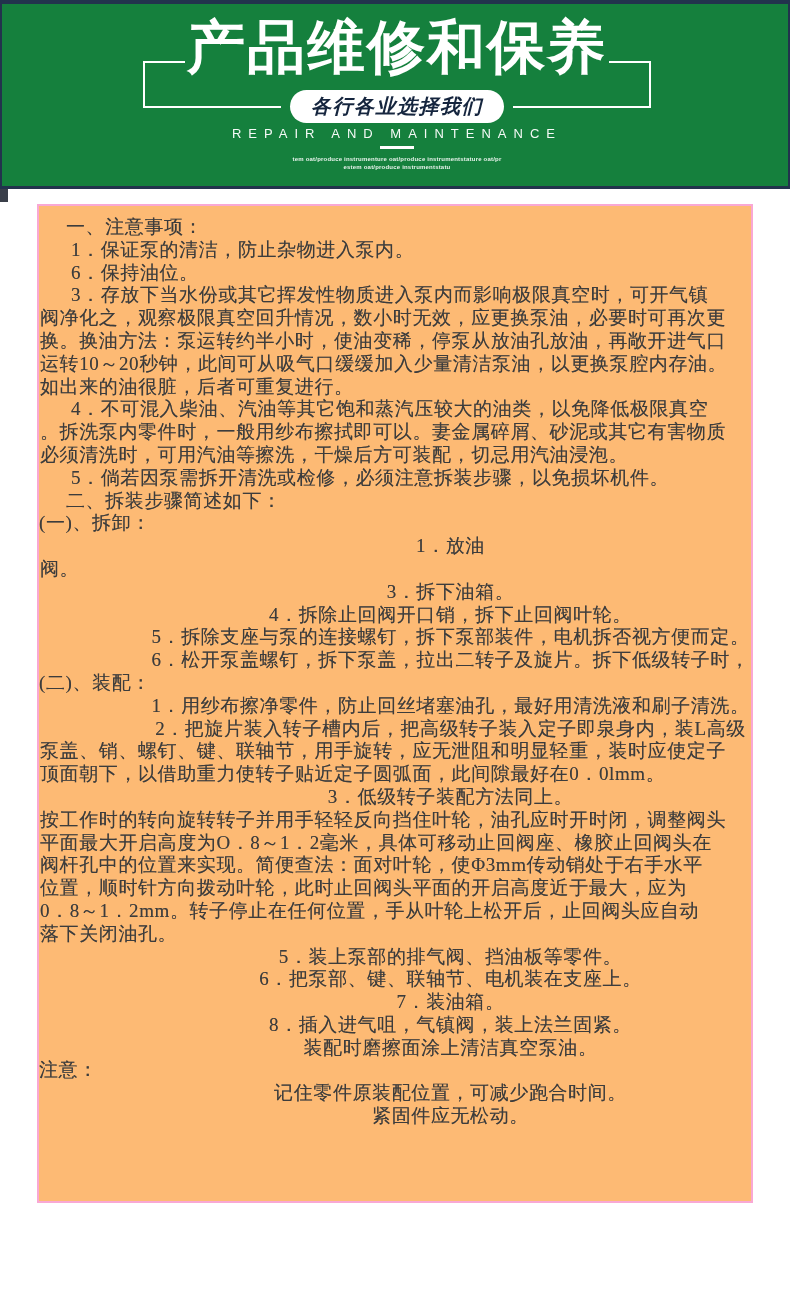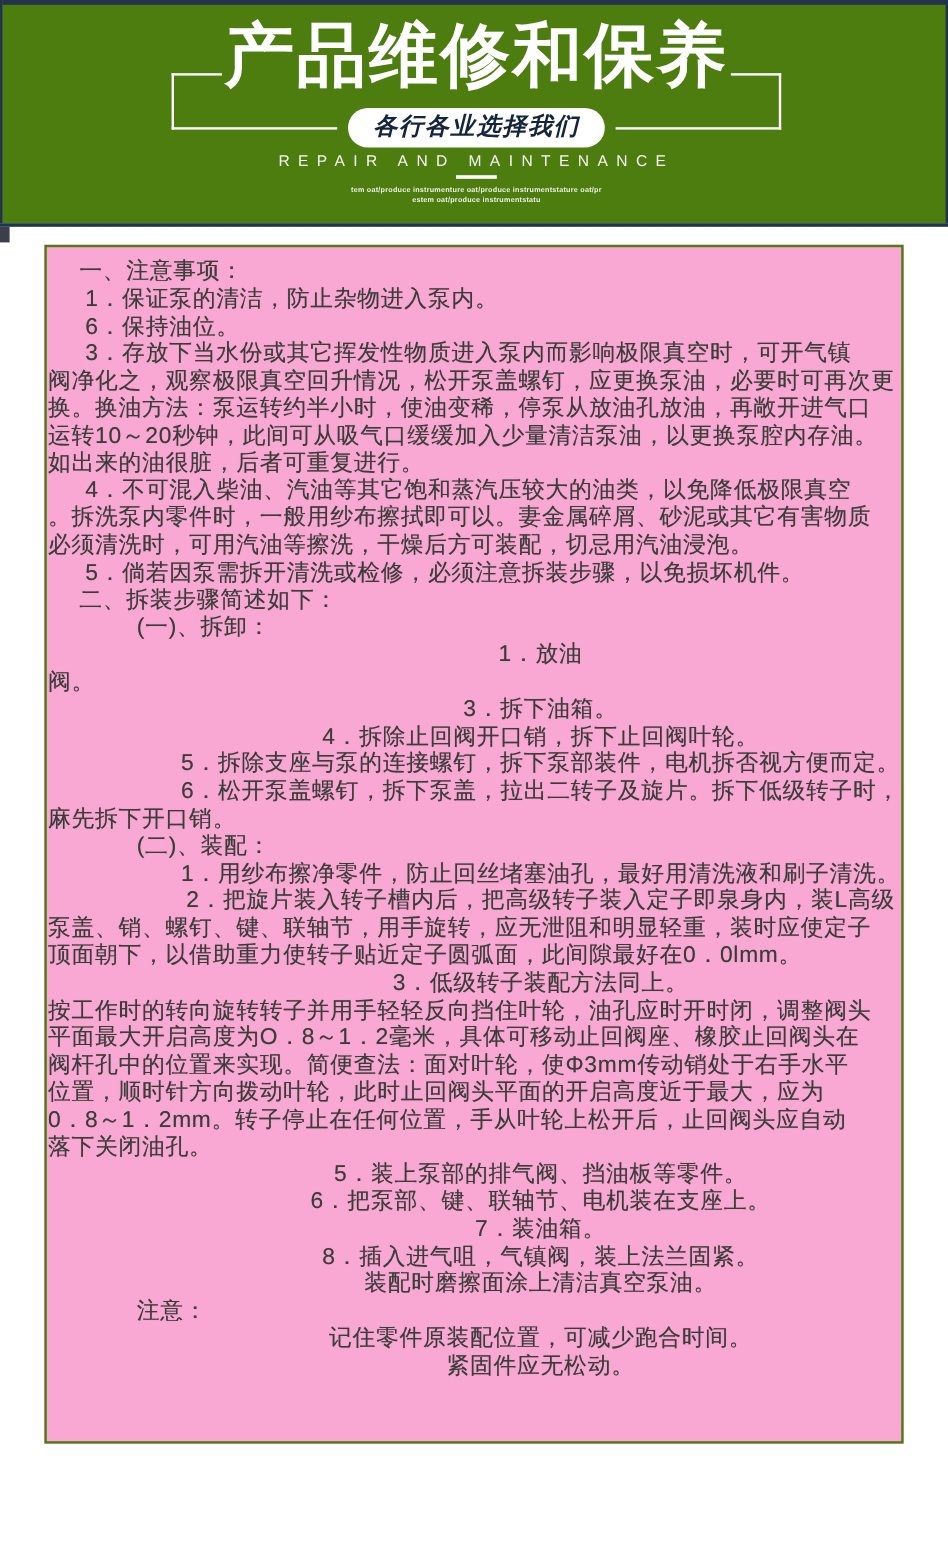--- a/index.html
+++ b/index.html
@@ -12,7 +12,7 @@
   
   .banner {
     position:absolute; left:0; top:0; width:790px; height:186px;
-    background:#4d7c0f;
+    background:#15803d;
     border-left:2px solid #22334d; border-right:2px solid #22334d;
     box-sizing:border-box;
   }

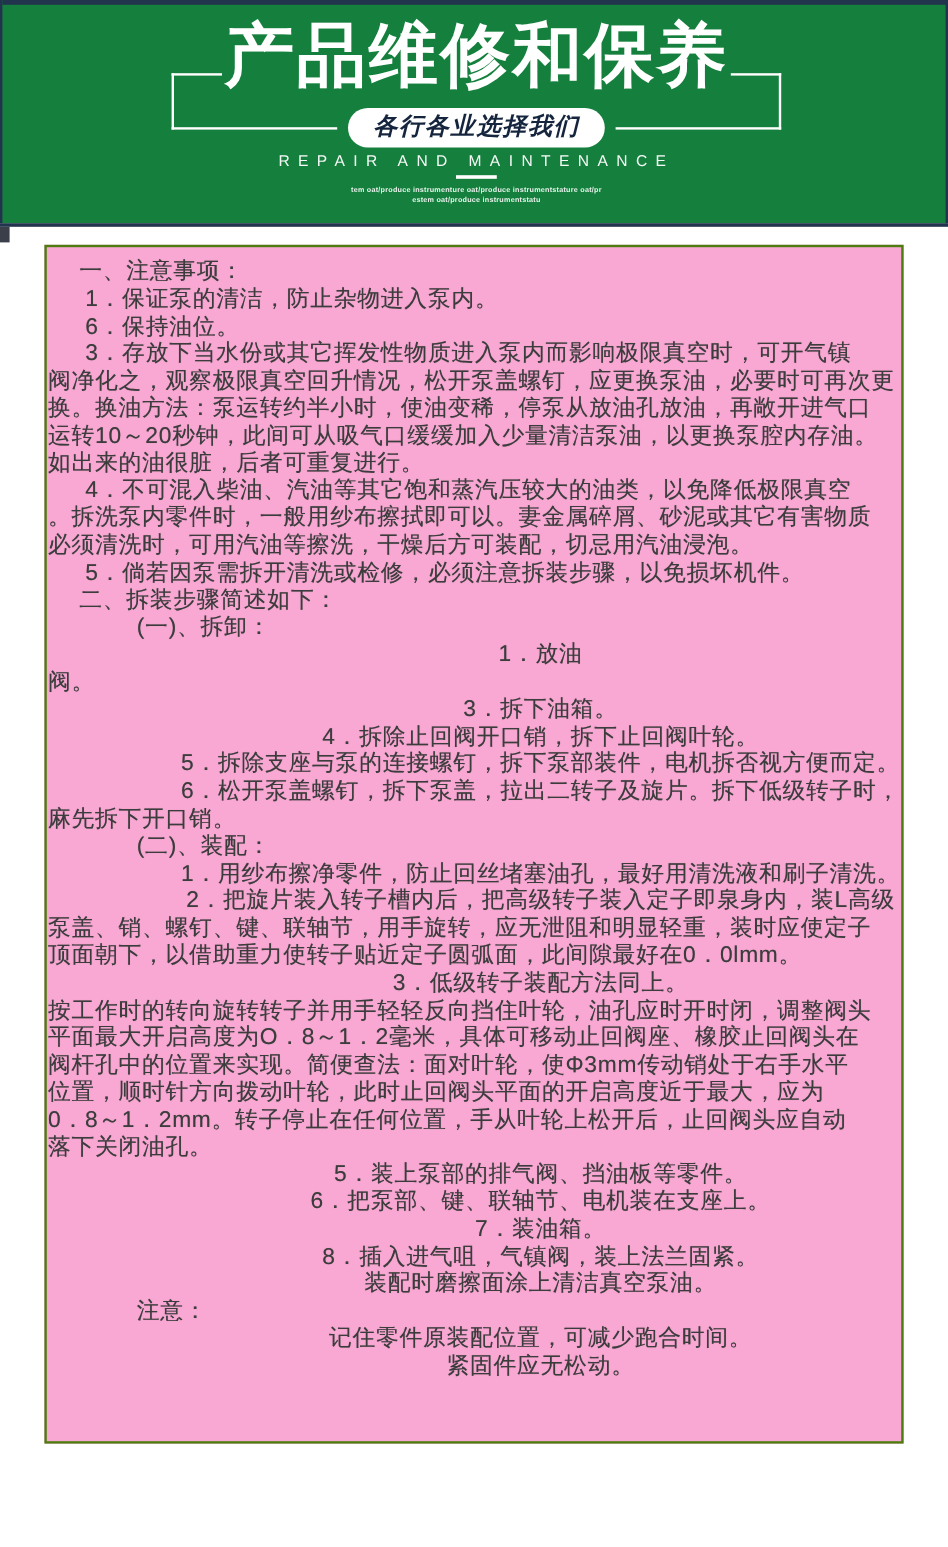--- a/index.html
+++ b/index.html
@@ -60,7 +60,7 @@
   
   .doc {
     position:absolute; left:37px; top:204px; width:712px; height:995px;
-    border:2px solid #4d7c0f; background:#f9a8d4; box-sizing:content-box;
+    border:2px solid #f9a8d4; background:#fdba74; box-sizing:content-box;font-family:Liberation Serif, serif;
   }
   .doc-lines {
     padding-top:10px;

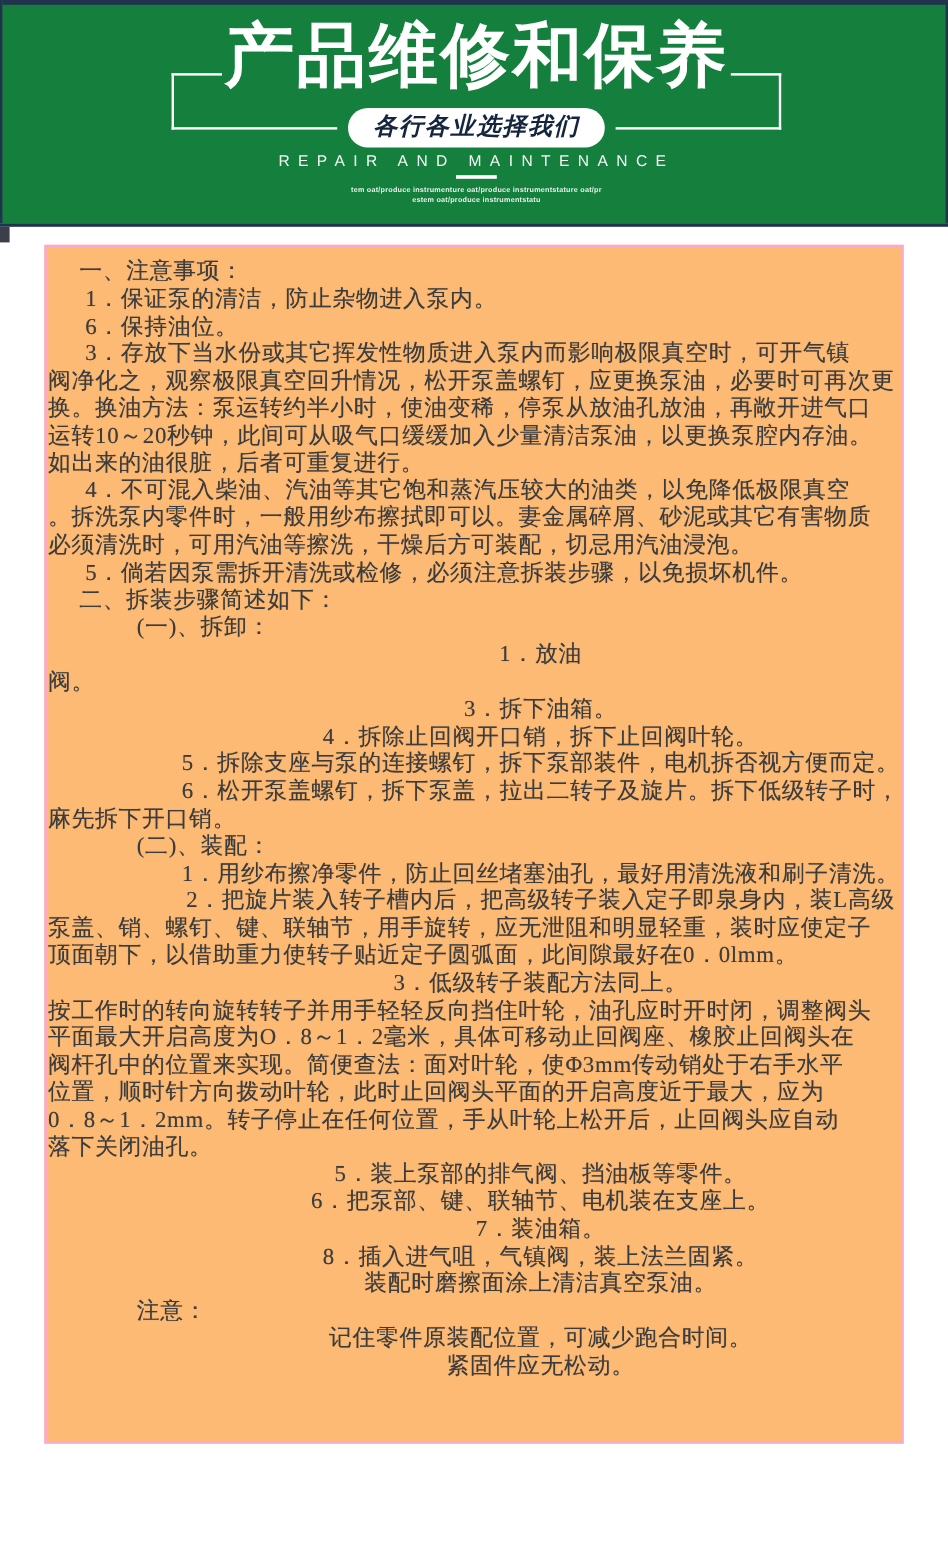--- a/index.html
+++ b/index.html
@@ -117,7 +117,7 @@
         <div class="line indent-2">1．保证泵的清洁，防止杂物进入泵内。</div>
         <div class="line indent-2">6．保持油位。</div>
         <div class="line indent-2">3．存放下当水份或其它挥发性物质进入泵内而影响极限真空时，可开气镇</div>
-        <div class="line indent-0">阀净化之，观察极限真空回升情况，松开泵盖螺钉，应更换泵油，必要时可再次更</div>
+        <div class="line indent-0">阀净化之，观察极限真空回升情况，数小时无效，应更换泵油，必要时可再次更</div>
         <div class="line indent-0">换。换油方法：泵运转约半小时，使油变稀，停泵从放油孔放油，再敞开进气口</div>
         <div class="line indent-0">运转10～20秒钟，此间可从吸气口缓缓加入少量清洁泵油，以更换泵腔内存油。</div>
         <div class="line indent-0">如出来的油很脏，后者可重复进行。</div>

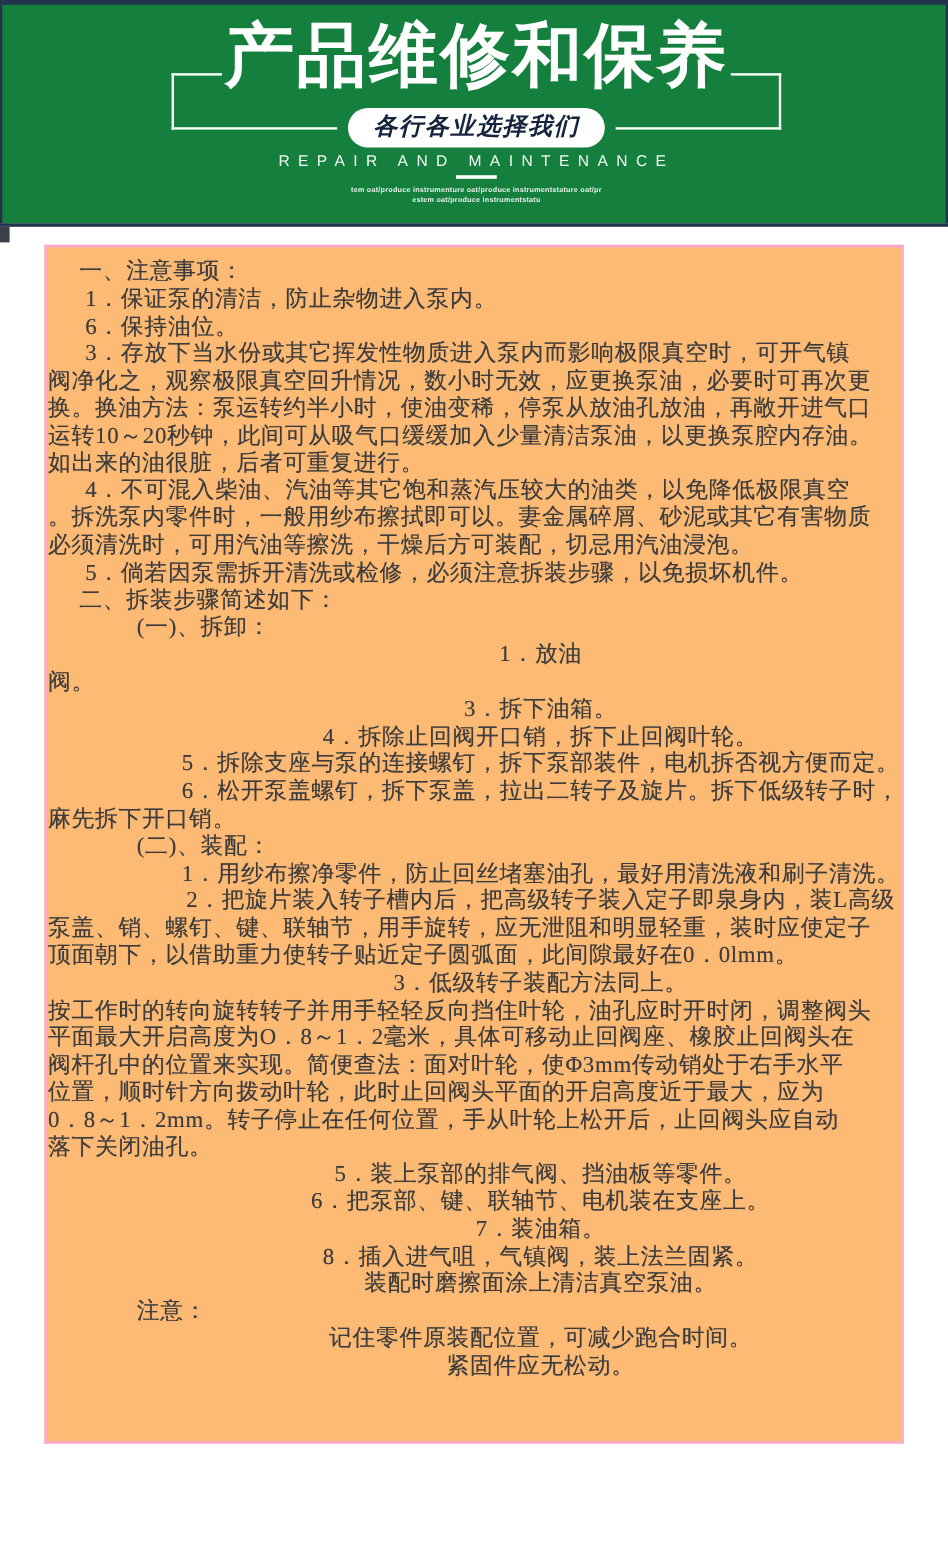--- a/index.html
+++ b/index.html
@@ -74,7 +74,7 @@
   .indent-0 { margin-left:1px; }
   .indent-1 { margin-left:27px; }
   .indent-2 { margin-left:32px; }
-  .indent-3 { margin-left:75px; }
+  .indent-3 { }
   .indent-4 { margin-left:111px;text-align:center; }
 </style>
 </head>

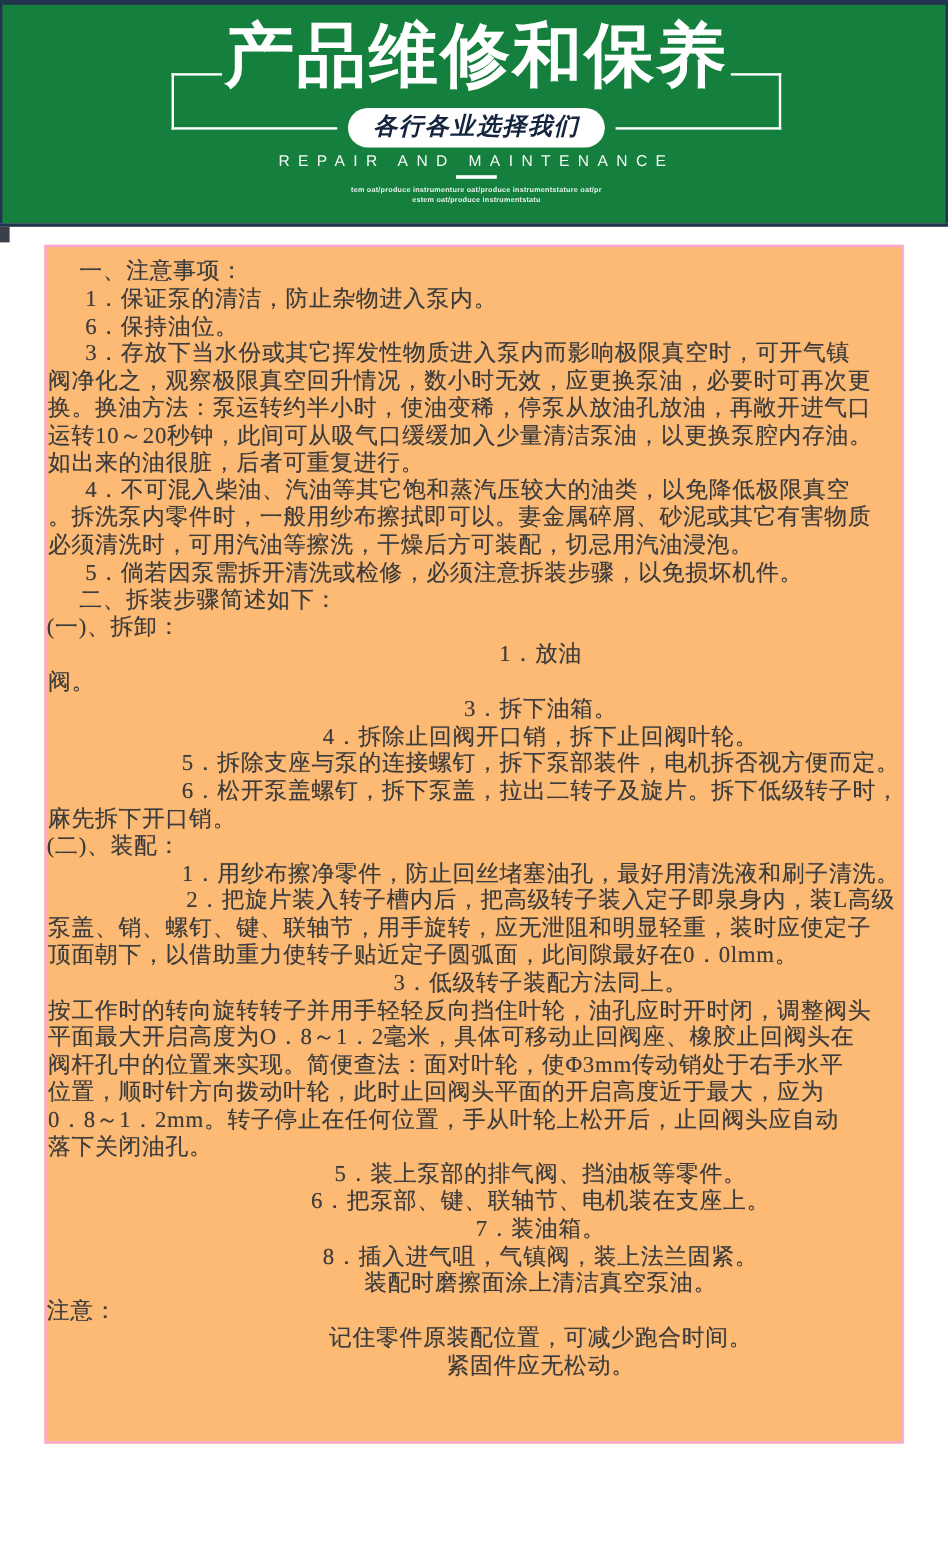--- a/index.html
+++ b/index.html
@@ -133,7 +133,6 @@
         <div class="line indent-4">4．拆除止回阀开口销，拆下止回阀叶轮。</div>
         <div class="line indent-4">5．拆除支座与泵的连接螺钉，拆下泵部装件，电机拆否视方便而定。</div>
         <div class="line indent-4">6．松开泵盖螺钉，拆下泵盖，拉出二转子及旋片。拆下低级转子时，</div>
-        <div class="line indent-0">麻先拆下开口销。</div>
         <div class="line indent-3">(二)、装配：</div>
         <div class="line indent-4">1．用纱布擦净零件，防止回丝堵塞油孔，最好用清洗液和刷子清洗。</div>
         <div class="line indent-4">2．把旋片装入转子槽内后，把高级转子装入定子即泉身内，装L高级</div>

